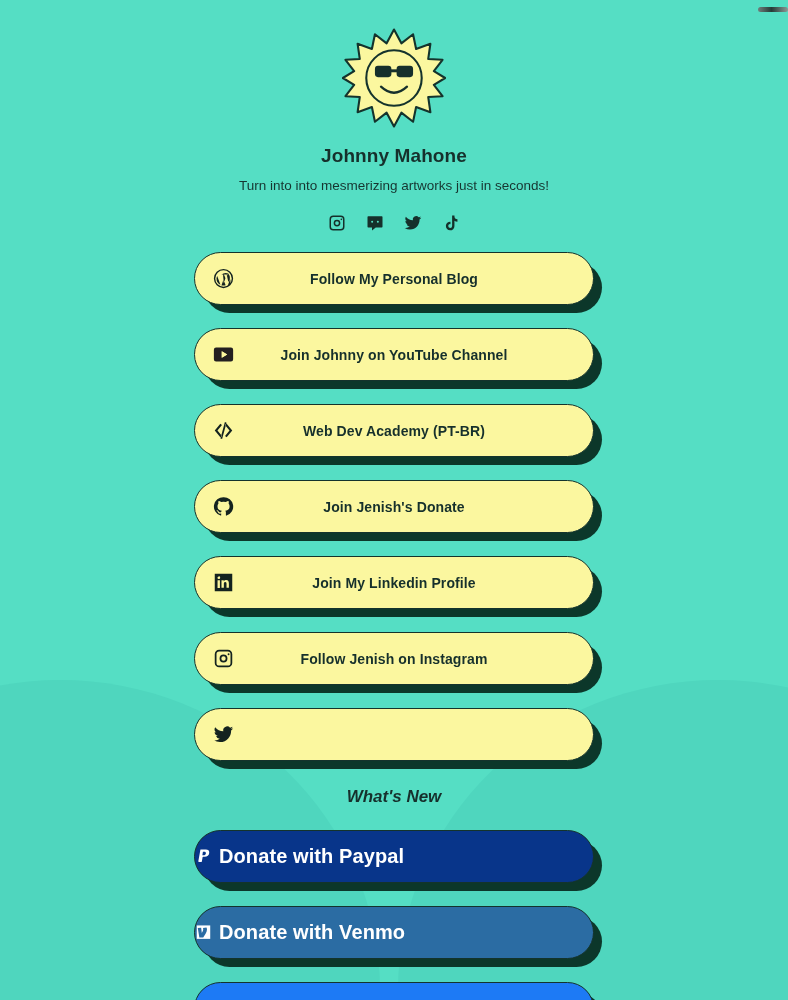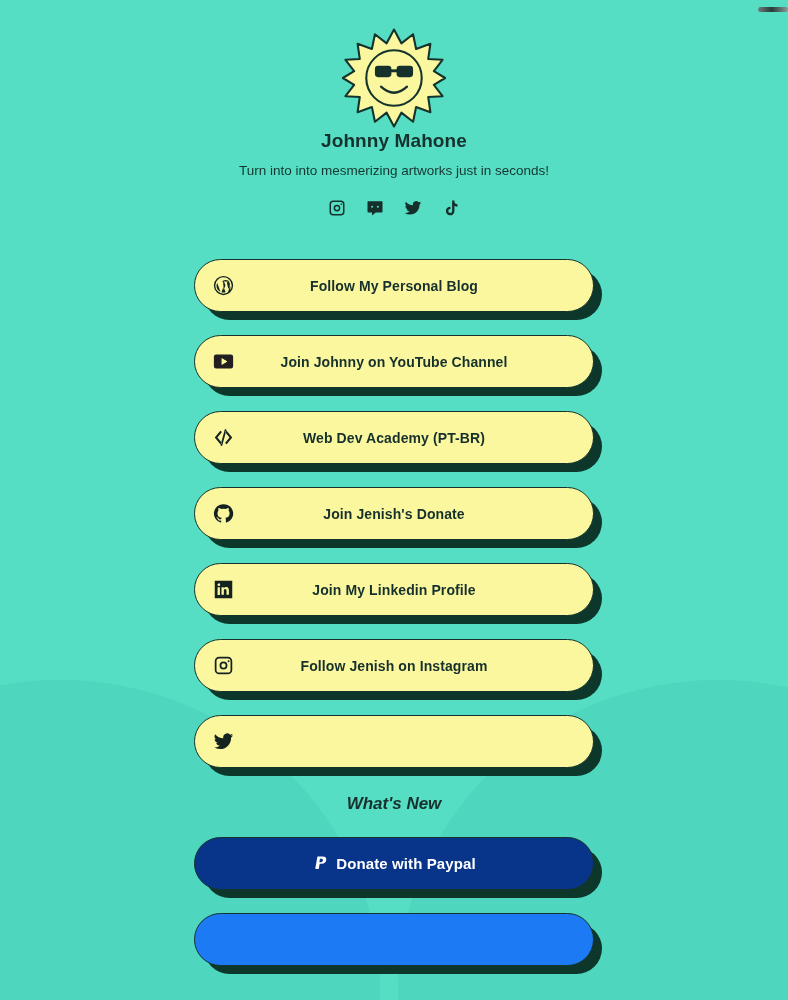--- a/index.html
+++ b/index.html
@@ -47,6 +47,7 @@
 
   
   #page-title {
+    margin-top:15px;
     font-size:19px;
     font-weight:bold;
     color:#16302c;

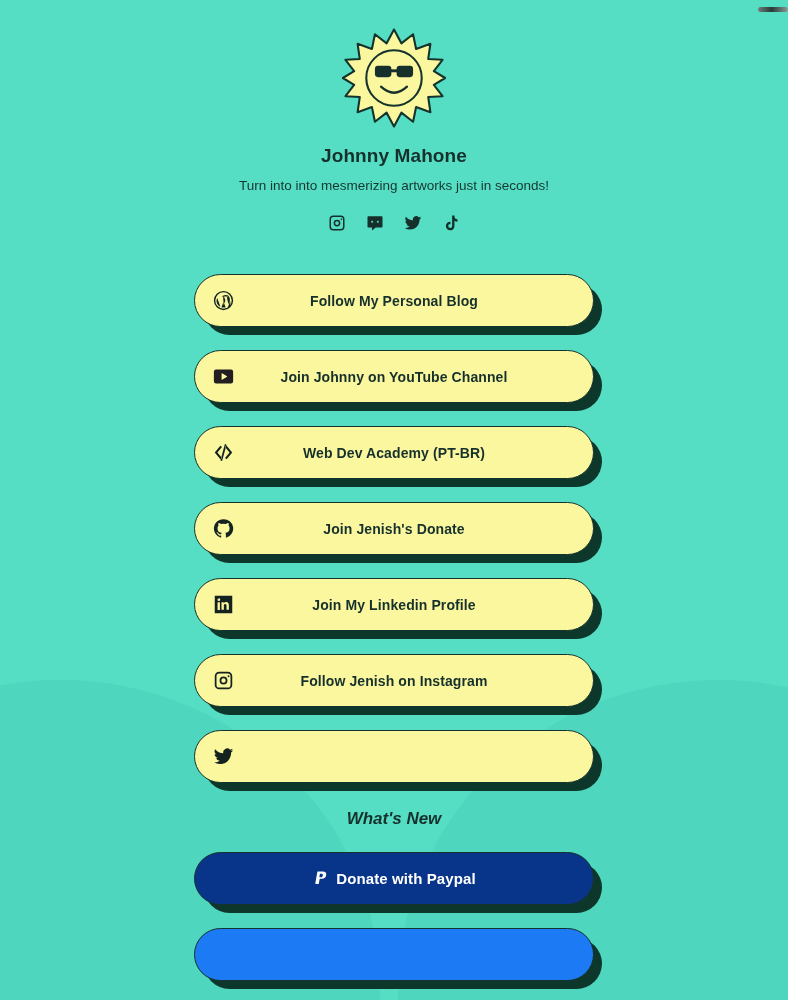--- a/index.html
+++ b/index.html
@@ -76,7 +76,7 @@
 
   
   #links {
-    margin-top:42px;
+    margin-top:20px;
     display:flex;
     flex-direction:column;
     gap:23px;

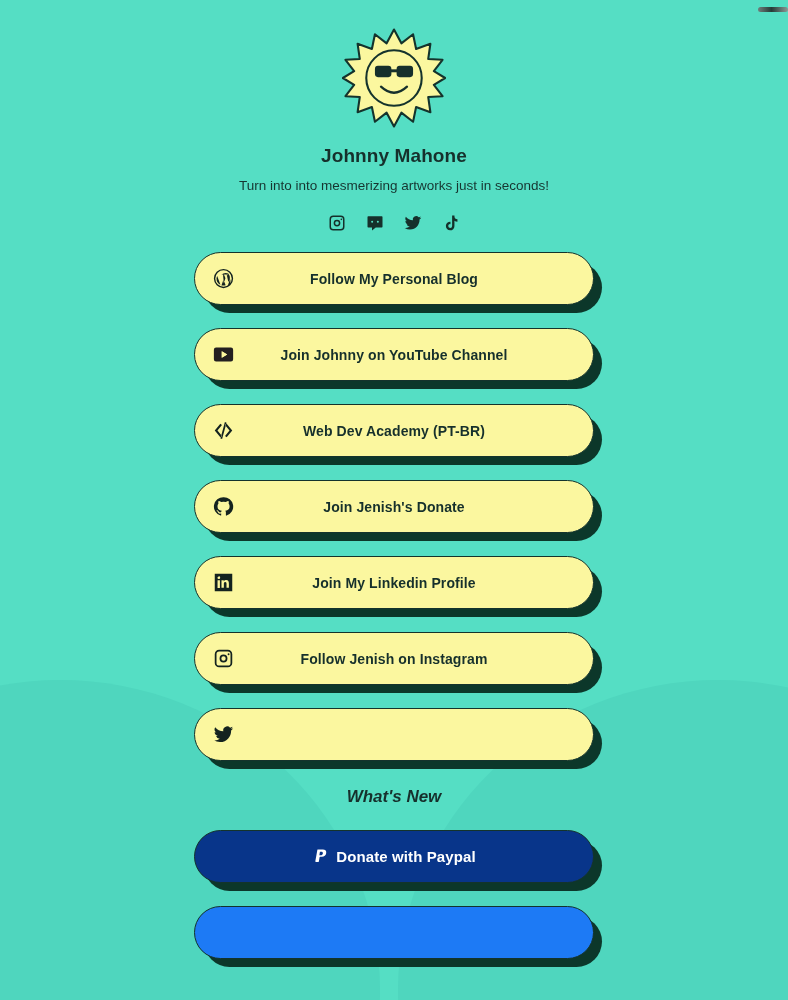--- a/index.html
+++ b/index.html
@@ -136,12 +136,12 @@
     border:1.5px solid #14332c;
     display:flex;
     align-items:center;
-    justify-content:center;
+    justify-content:flex-start;
     gap:7px;
     cursor:pointer;
     box-shadow:9px 9px 0 -1px #0c372a;
     color:#ffffff;
-    font-size:15px;
+    font-size:20px;
     font-weight:bold;
   }
   .pay-btn .pay-icon { display:flex; align-items:center; }

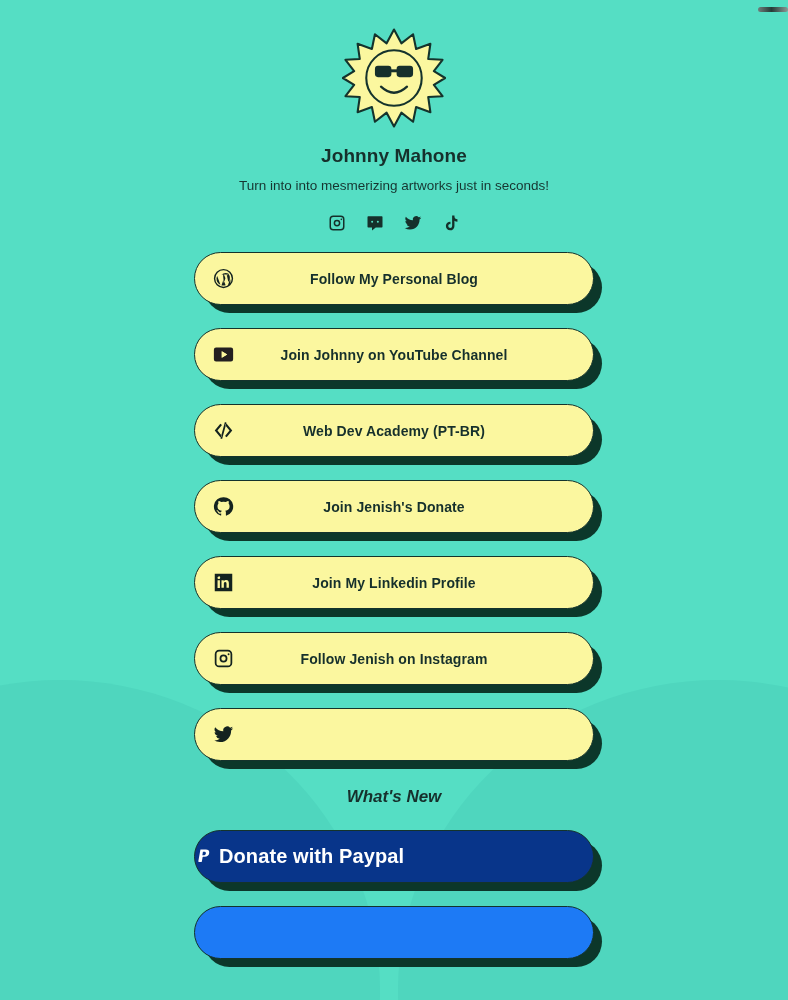--- a/index.html
+++ b/index.html
@@ -285,6 +285,15 @@
       <span class="pay-label">Donate with Paypal</span>
     </div>
 
+    <div class="pay-btn" style="background:#2b6ca3">
+      <span class="pay-icon">
+        <svg viewBox="0 0 24 24">
+            <path d="M2.5 2h19v19h-19z" fill="#ffffff"></path>
+            <path d="M16.2 5.1c.5.83.72 1.69.72 2.77 0 3.45-2.94 7.93-5.33 11.08H6.14L3.9 5.6l4.77-.45.95 7.6c.89-1.44 1.98-3.71 1.98-5.26 0-.85-.15-1.43-.37-1.9z" fill="#2b6ca3"></path>
+          </svg>
+      </span>
+      <span class="pay-label">Donate with Venmo</span>
+    </div>
 
     <div class="pay-btn" style="background:#1d7af5">
       

